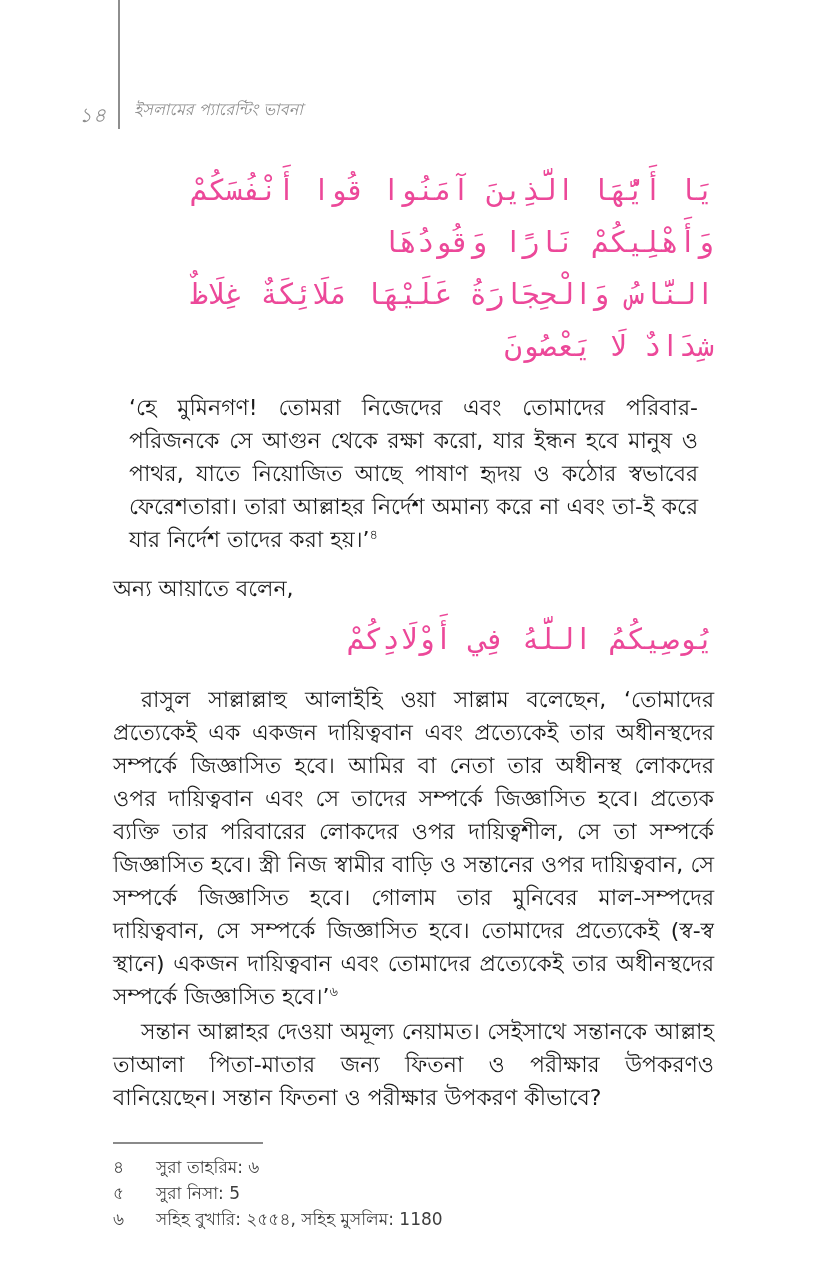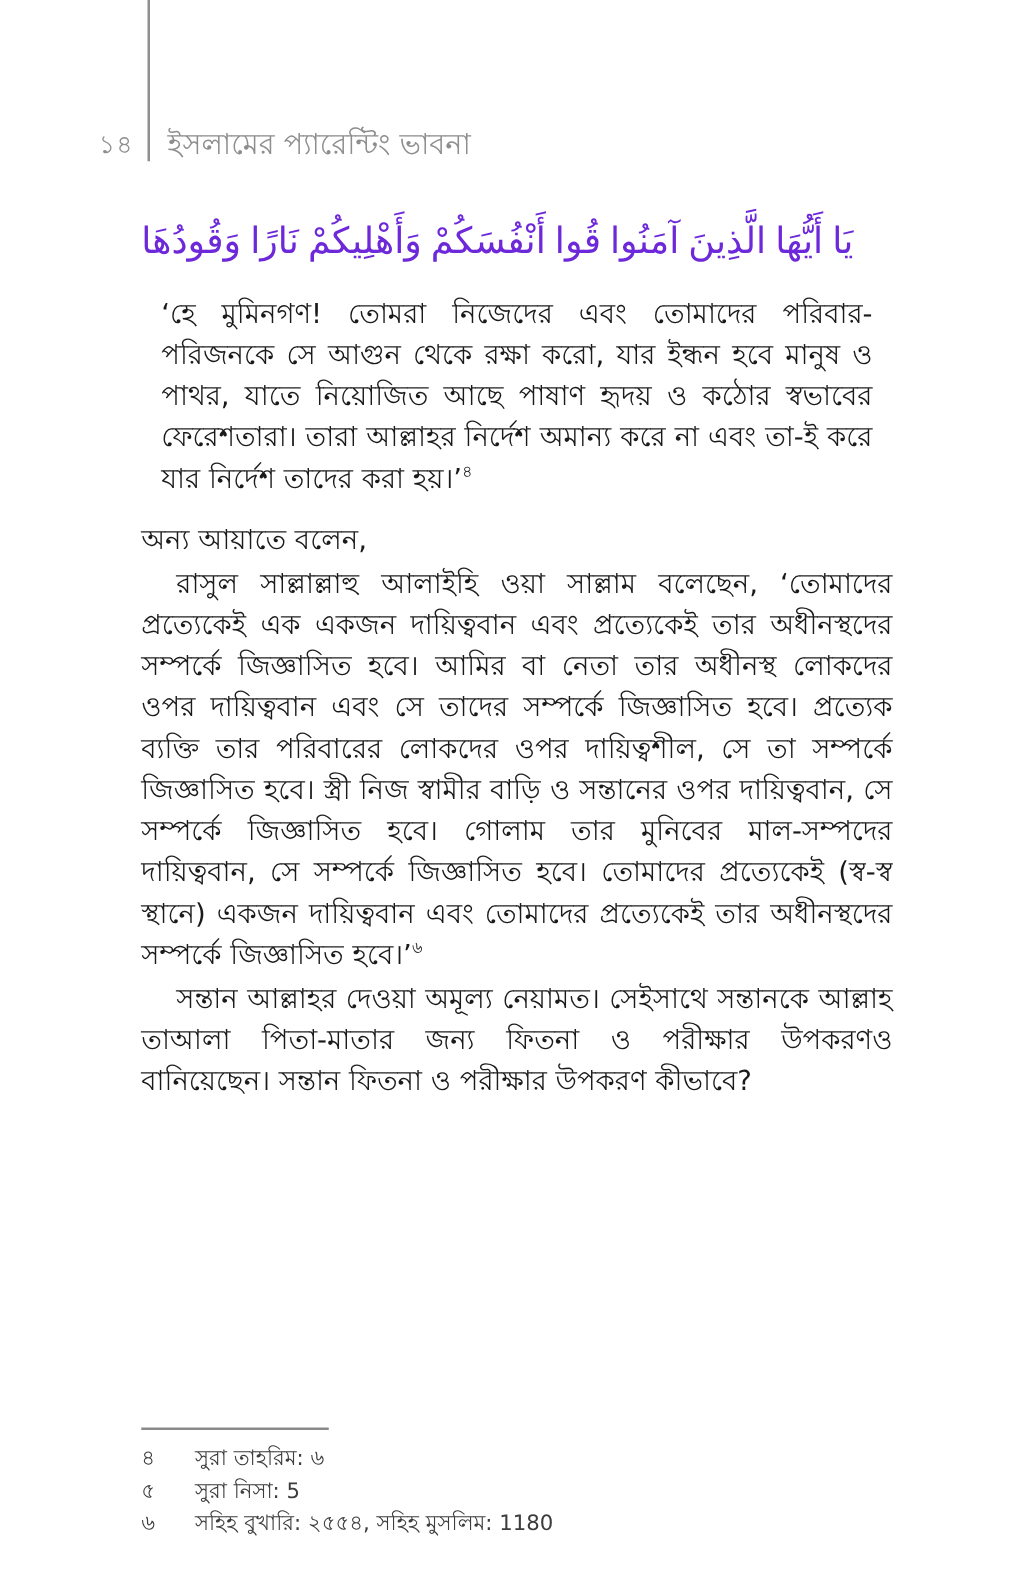--- a/index.html
+++ b/index.html
@@ -28,6 +28,7 @@
     width: 695px;
     height: 32px;
     color: #8e8e8e;
+    font-style: italic;
   }
   .page-num {
     position: absolute;

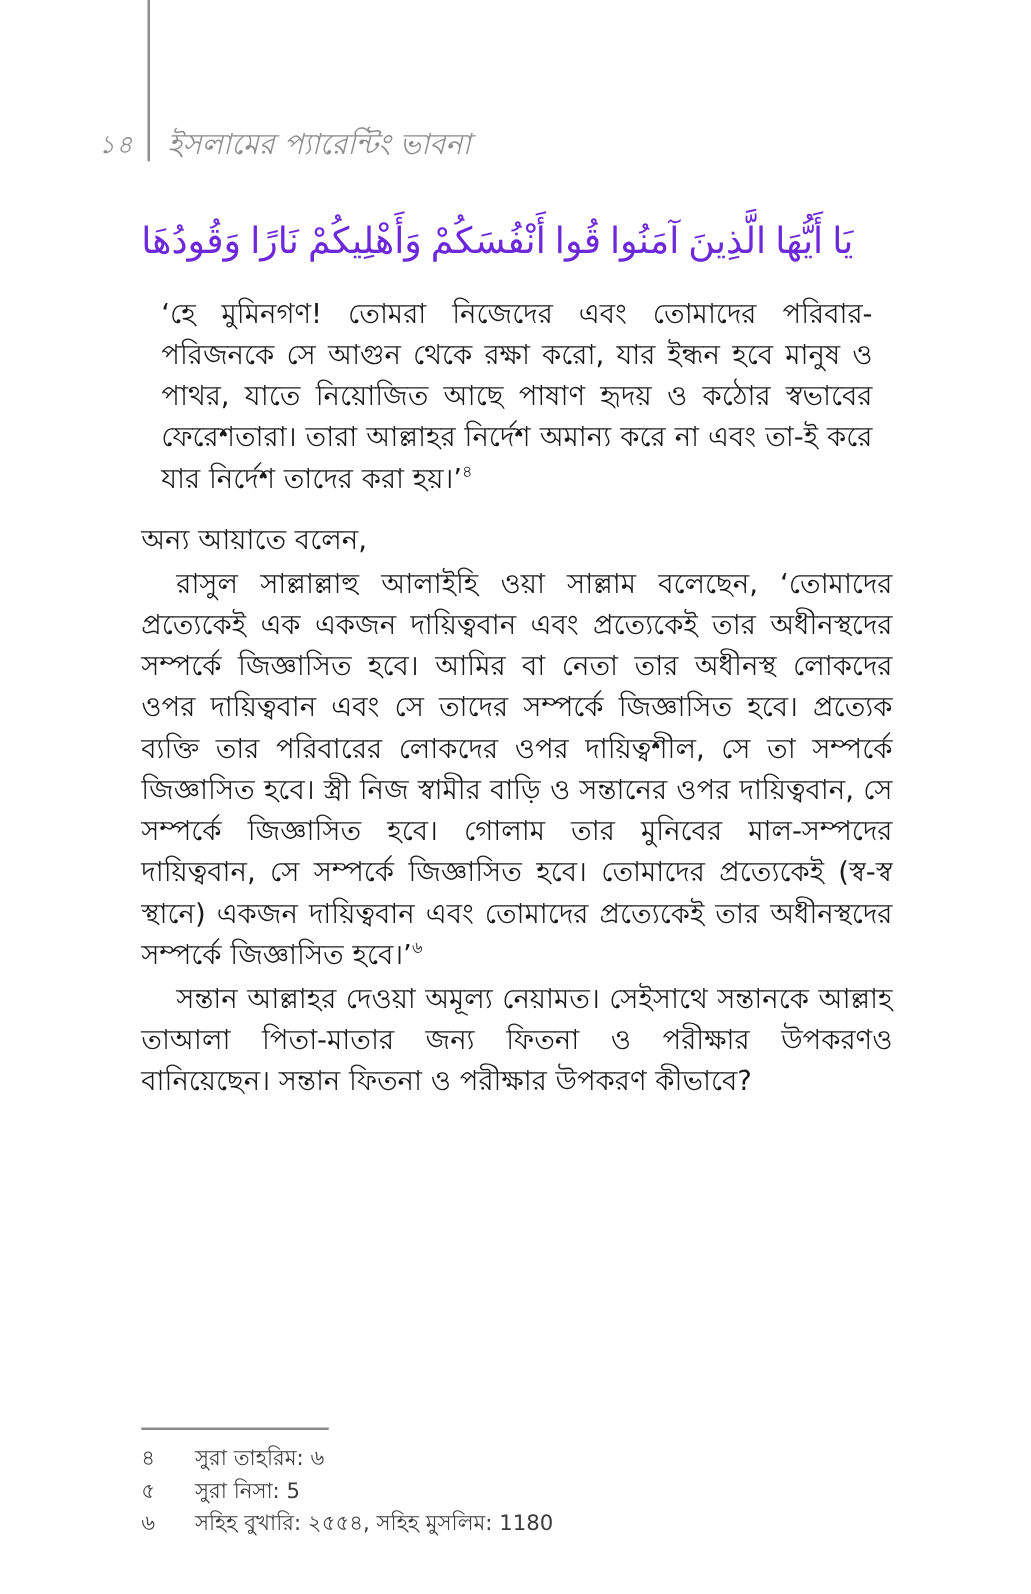--- a/index.html
+++ b/index.html
@@ -43,7 +43,7 @@
     position: absolute;
     left: 134px;
     top: 0;
-    font-size: 23px;
+    font-size: 16px;
   }
   .content {
     position: absolute;

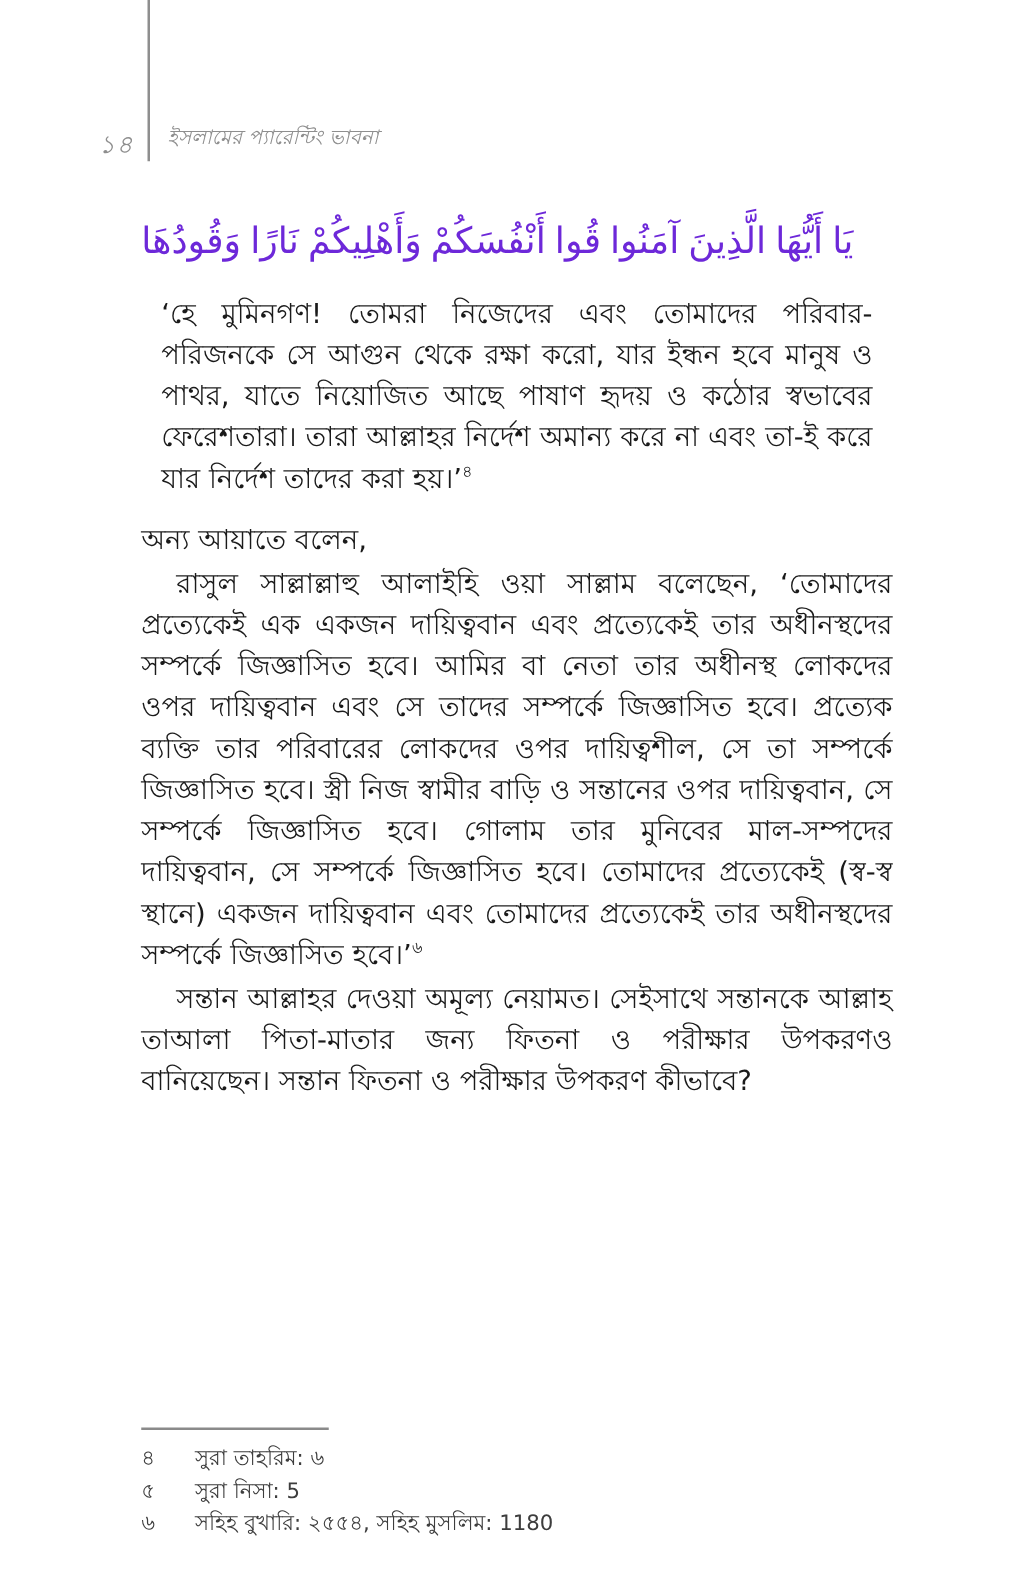--- a/index.html
+++ b/index.html
@@ -58,13 +58,13 @@
   .para { margin: 0; }
   .arabic {
     direction: rtl;
-    text-align: left;
+    text-align: right;
     font-size: 29px;
     line-height: 52px;
-    color: #6d28d9;
+    color: #ec4899;
     margin-top: 15px;
     margin-bottom: 13px;
-    font-family: Liberation Serif, serif;
+    font-family: Liberation Mono, monospace;
   }
   .arabic.single { line-height: 56px; margin-top: 9px; margin-bottom: 13px; }
   .quote { margin: 16px; }

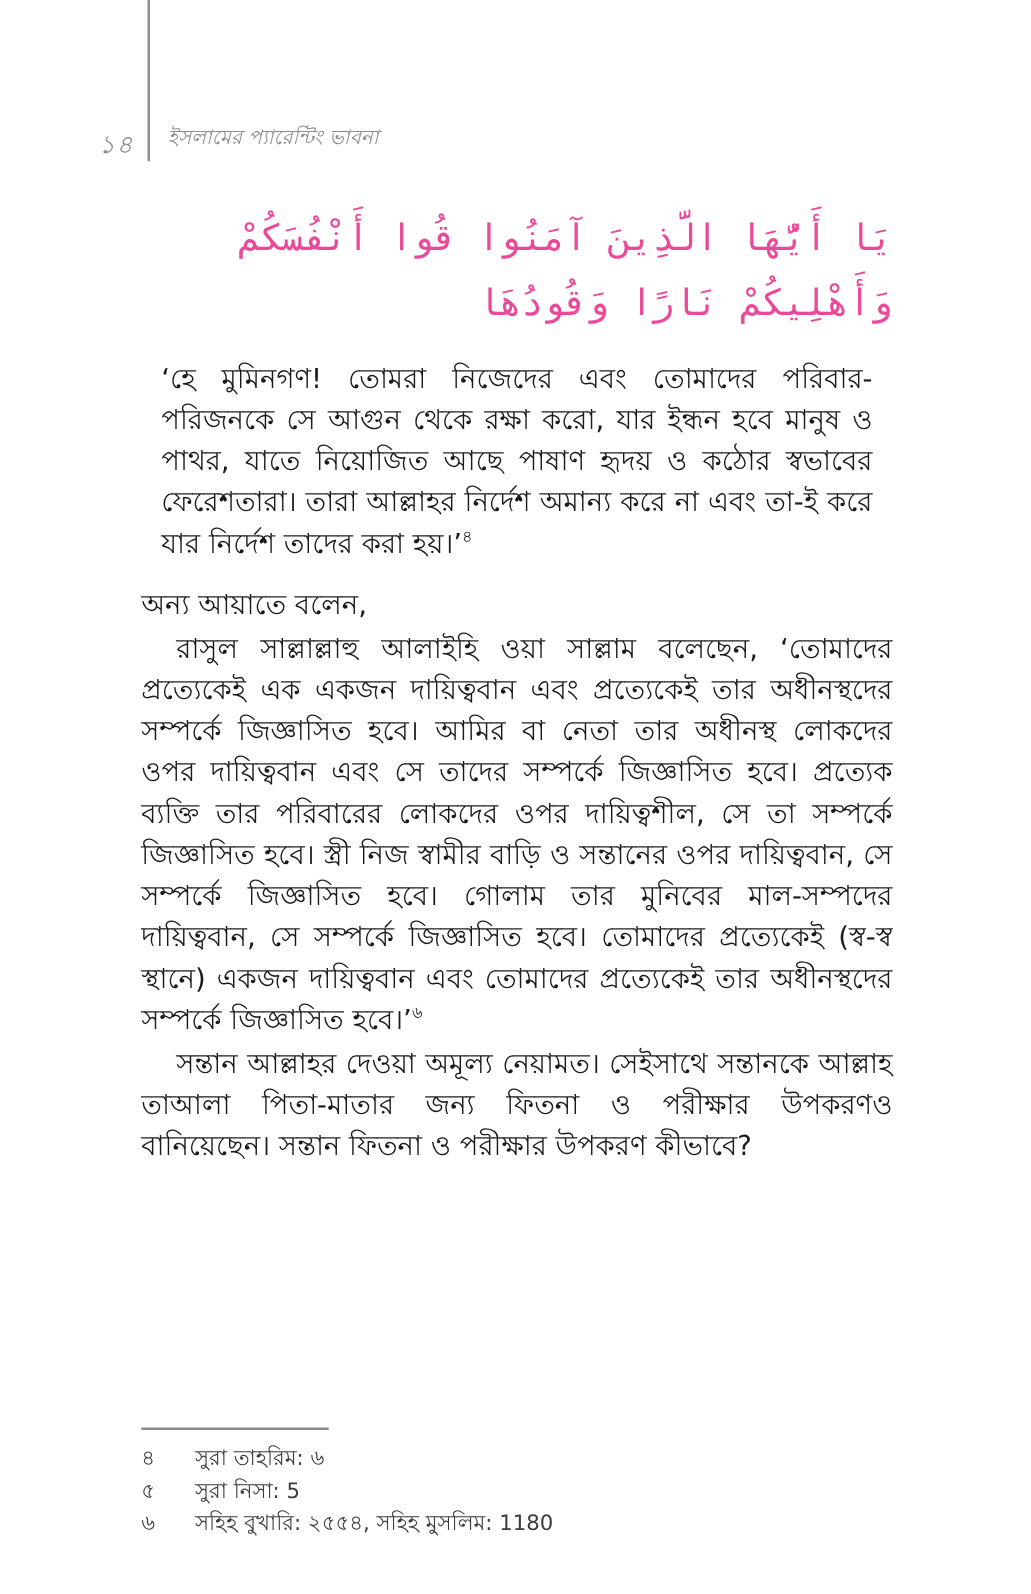--- a/index.html
+++ b/index.html
@@ -112,6 +112,7 @@
 
     <div class="arabic">
       <div>يَا أَيُّهَا الَّذِينَ آمَنُوا قُوا أَنْفُسَكُمْ وَأَهْلِيكُمْ نَارًا وَقُودُهَا</div>
+      <div>النَّاسُ وَالْحِجَارَةُ عَلَيْهَا مَلَائِكَةٌ غِلَاظٌ شِدَادٌ لَا يَعْصُونَ</div>
     </div>
 
     <p class="quote"><span>‘হে মুমিনগণ! তোমরা নিজেদের এবং তোমাদের পরিবার-পরিজনকে সে আগুন থেকে রক্ষা করো, যার ইন্ধন হবে মানুষ ও পাথর, যাতে নিয়োজিত আছে পাষাণ হৃদয় ও কঠোর স্বভাবের ফেরেশতারা। তারা আল্লাহর নির্দেশ অমান্য করে না এবং তা-ই করে যার নির্দেশ তাদের করা হয়।’</span><sup class="fn-ref">৪</sup></p>

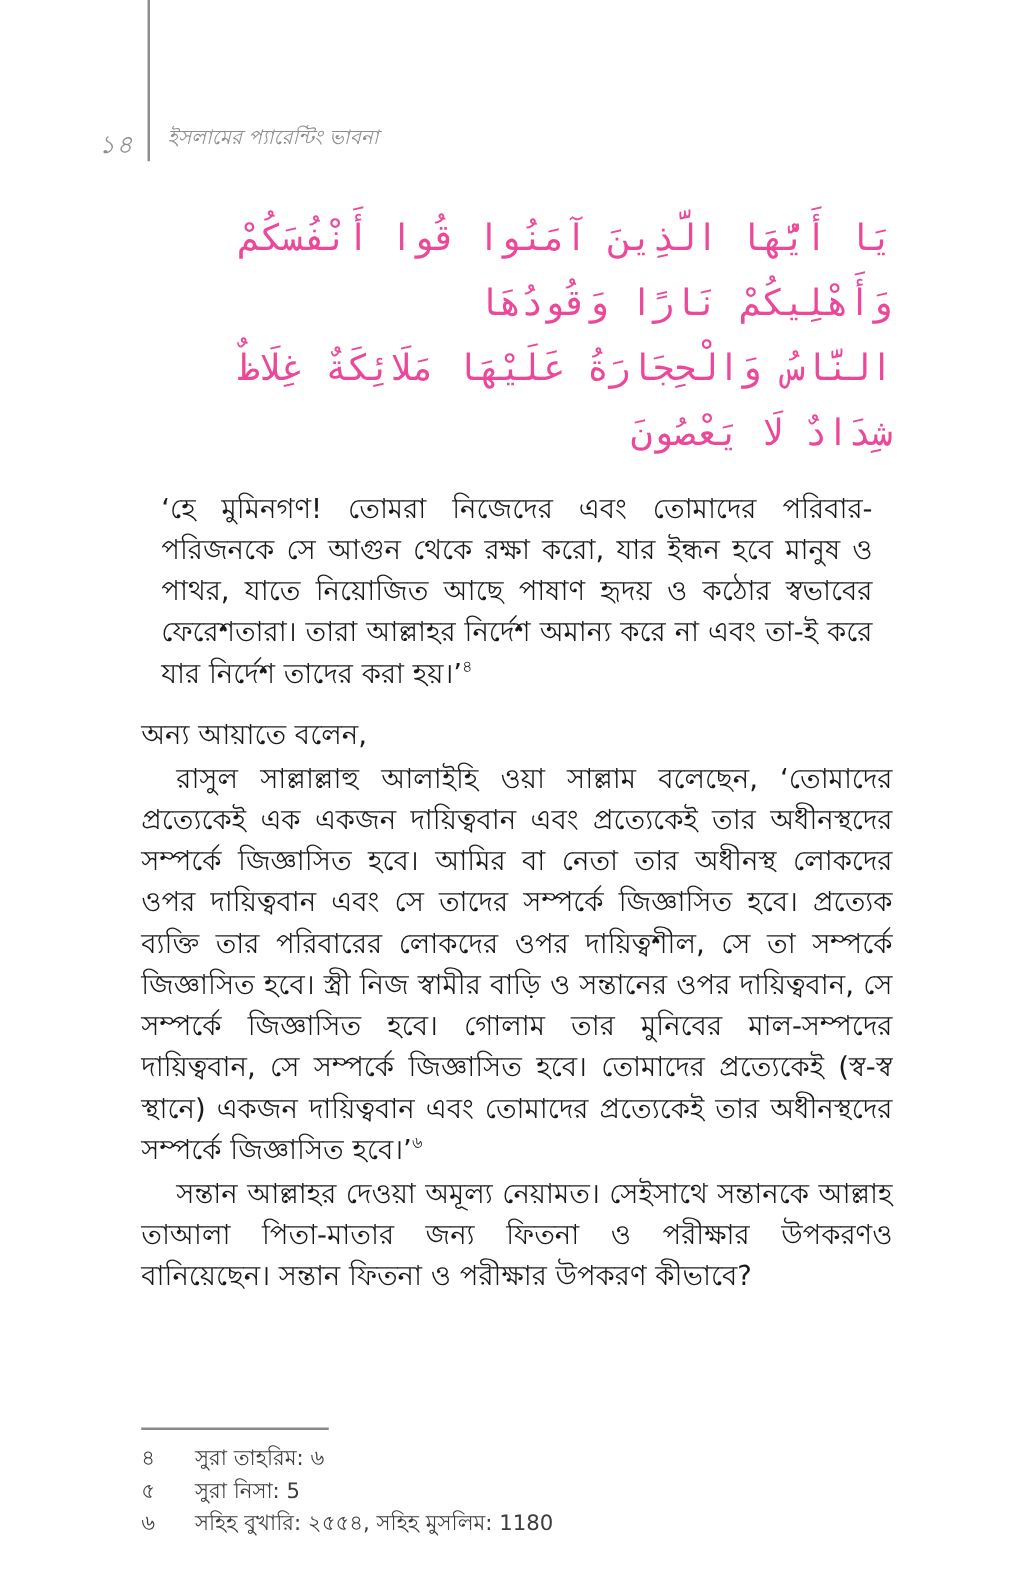--- a/index.html
+++ b/index.html
@@ -119,6 +119,9 @@
 
     <p class="para mt">অন্য আয়াতে বলেন,</p>
 
+    <div class="arabic single">
+      <div>يُوصِيكُمُ اللَّهُ فِي أَوْلَادِكُمْ</div>
+    </div>
 
 
     <p class="para mt indent"><span>রাসুল সাল্লাল্লাহু আলাইহি ওয়া সাল্লাম বলেছেন, ‘তোমাদের প্রত্যেকেই এক একজন দায়িত্ববান এবং প্রত্যেকেই তার অধীনস্থদের সম্পর্কে জিজ্ঞাসিত হবে। আমির বা নেতা তার অধীনস্থ লোকদের ওপর দায়িত্ববান এবং সে তাদের সম্পর্কে জিজ্ঞাসিত হবে। প্রত্যেক ব্যক্তি তার পরিবারের লোকদের ওপর দায়িত্বশীল, সে তা সম্পর্কে জিজ্ঞাসিত হবে। স্ত্রী নিজ স্বামীর বাড়ি ও সন্তানের ওপর দায়িত্ববান, সে সম্পর্কে জিজ্ঞাসিত হবে। গোলাম তার মুনিবের মাল-সম্পদের দায়িত্ববান, সে সম্পর্কে জিজ্ঞাসিত হবে। তোমাদের প্রত্যেকেই (স্ব-স্ব স্থানে) একজন দায়িত্ববান এবং তোমাদের প্রত্যেকেই তার অধীনস্থদের সম্পর্কে জিজ্ঞাসিত হবে।’</span><sup class="fn-ref">৬</sup></p>

